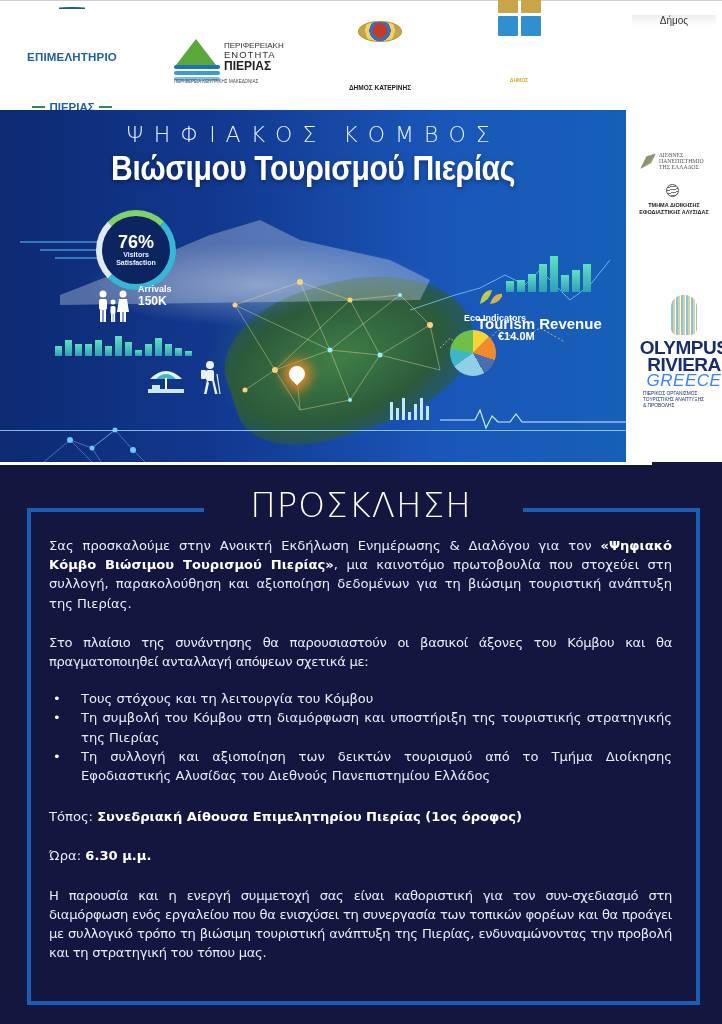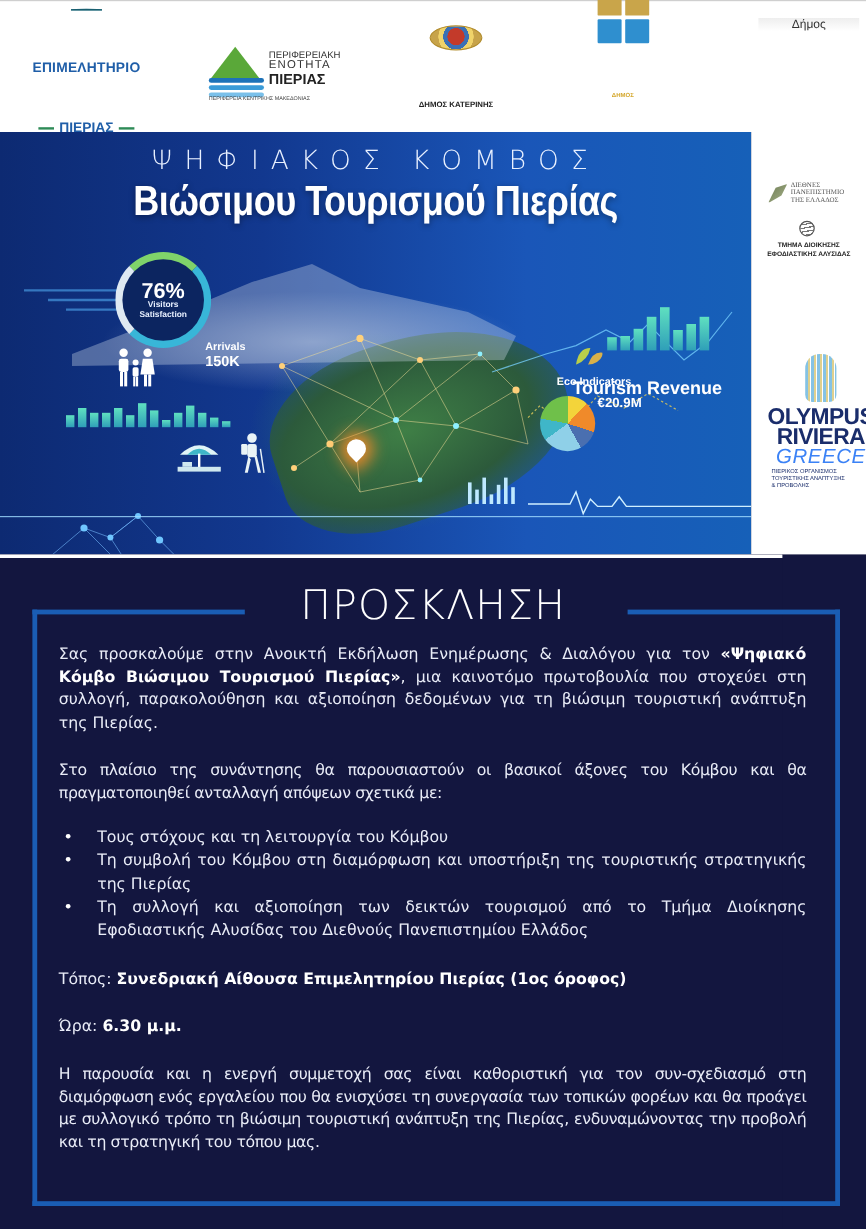--- a/index.html
+++ b/index.html
@@ -244,7 +244,7 @@
         <rect x="28.5" y="22" width="2.5" height="10"></rect>
     </g>
   </svg>
-  <div class="arrivals" style="top:174px;margin-left:33px;">
+  <div class="arrivals" style="top:174px;">
     <div class="a1">Arrivals</div>
     <div class="a2">150K</div>
   </div>

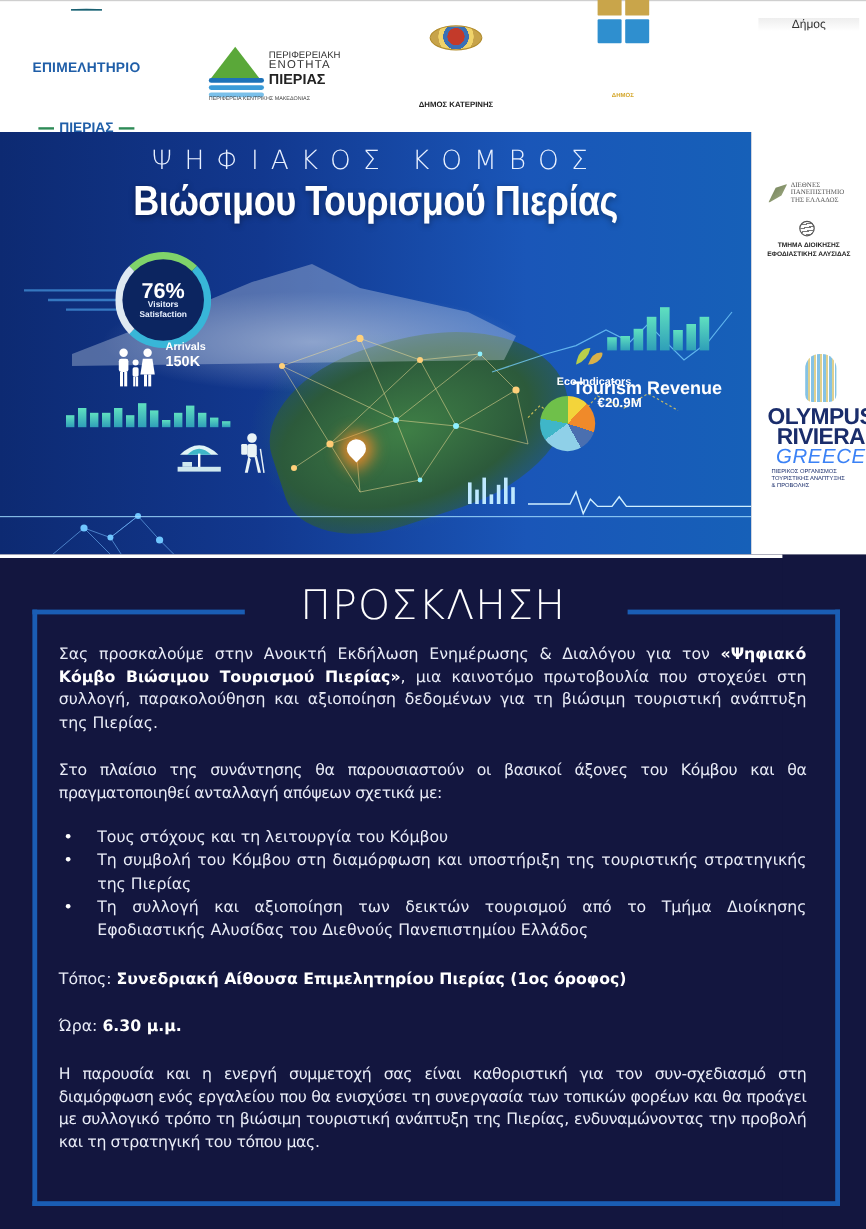--- a/index.html
+++ b/index.html
@@ -286,7 +286,7 @@
 
   <div class="rev">Tourism Revenue</div>
   <div class="pie"></div>
-  <div class="rev-val">€20.9M</div>
+  <div class="rev-val">€14.0M</div>
 
   <div class="bars" style="left:506px;top:142px;height:40px;">
     <span style="height:11px;width:8px"></span>

